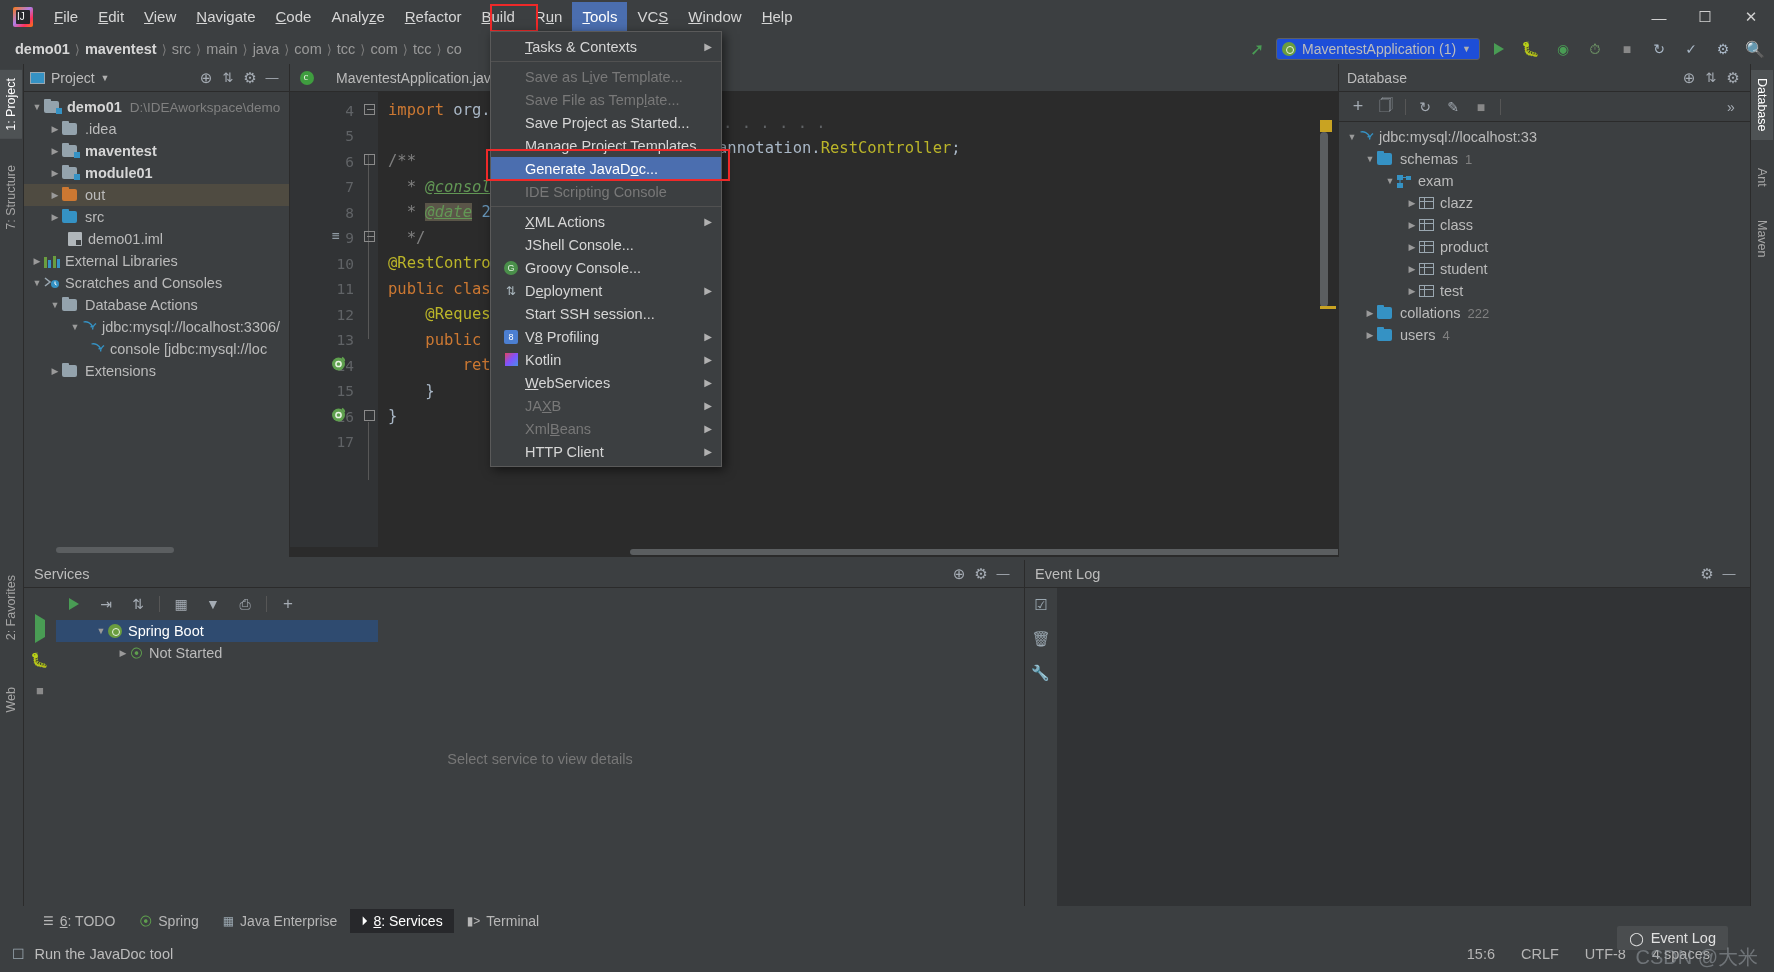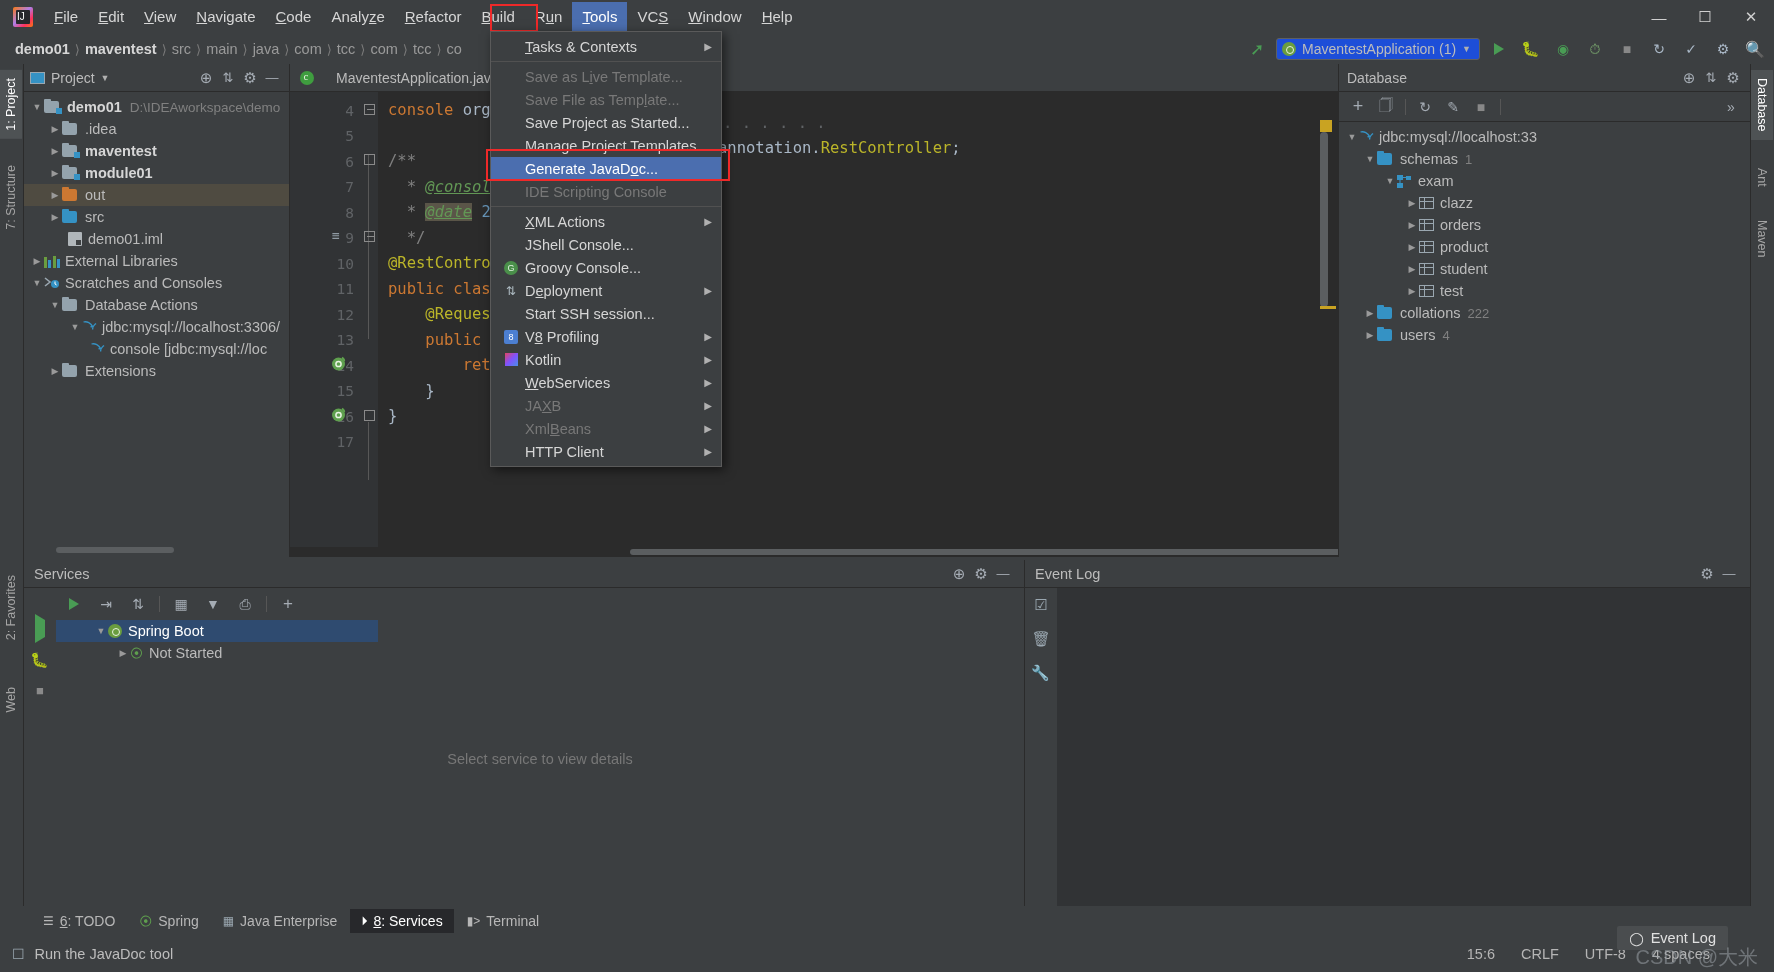--- a/index.html
+++ b/index.html
@@ -496,7 +496,7 @@
         <div style="position:absolute;left:6px;top:330px;width:1px;height:58px;background:#585858;"></div>
       </div>
       <div class="code-lines">
-        <div class="cline"><span class="k-orange">console</span> <span class="k-def">org.sp</span></div>
+        <div class="cline"><span class="k-orange">import</span> <span class="k-def">org.sp</span></div>
         <div class="cline"></div>
         <div class="cline"><span class="k-gray">/**</span></div>
         <div class="cline">  <span class="k-gray">*</span> <span class="jd-tag">@console</span></div>

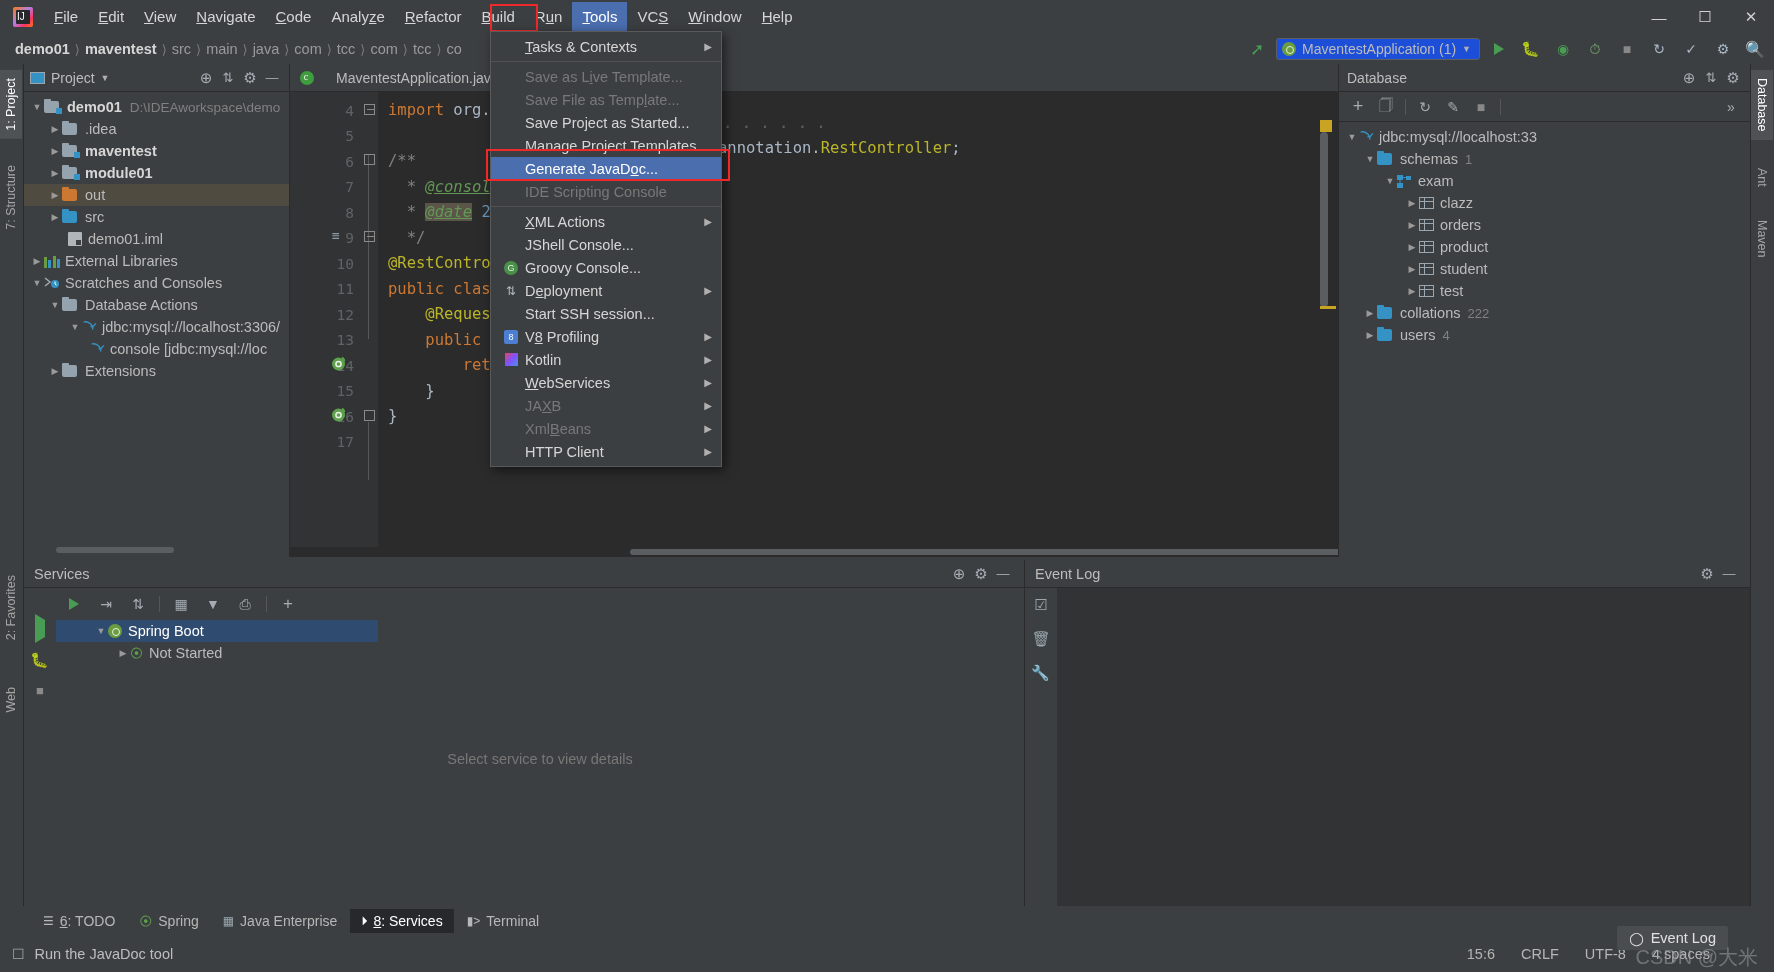--- a/index.html
+++ b/index.html
@@ -678,7 +678,7 @@
       <div class="db-row" style="padding-left:66px;">
         <span class="arrow">▶</span>
         <span class="tbl-ico"></span>
-        <span>orders</span>
+        <span>class</span>
       </div>
       <div class="db-row" style="padding-left:66px;">
         <span class="arrow">▶</span>

